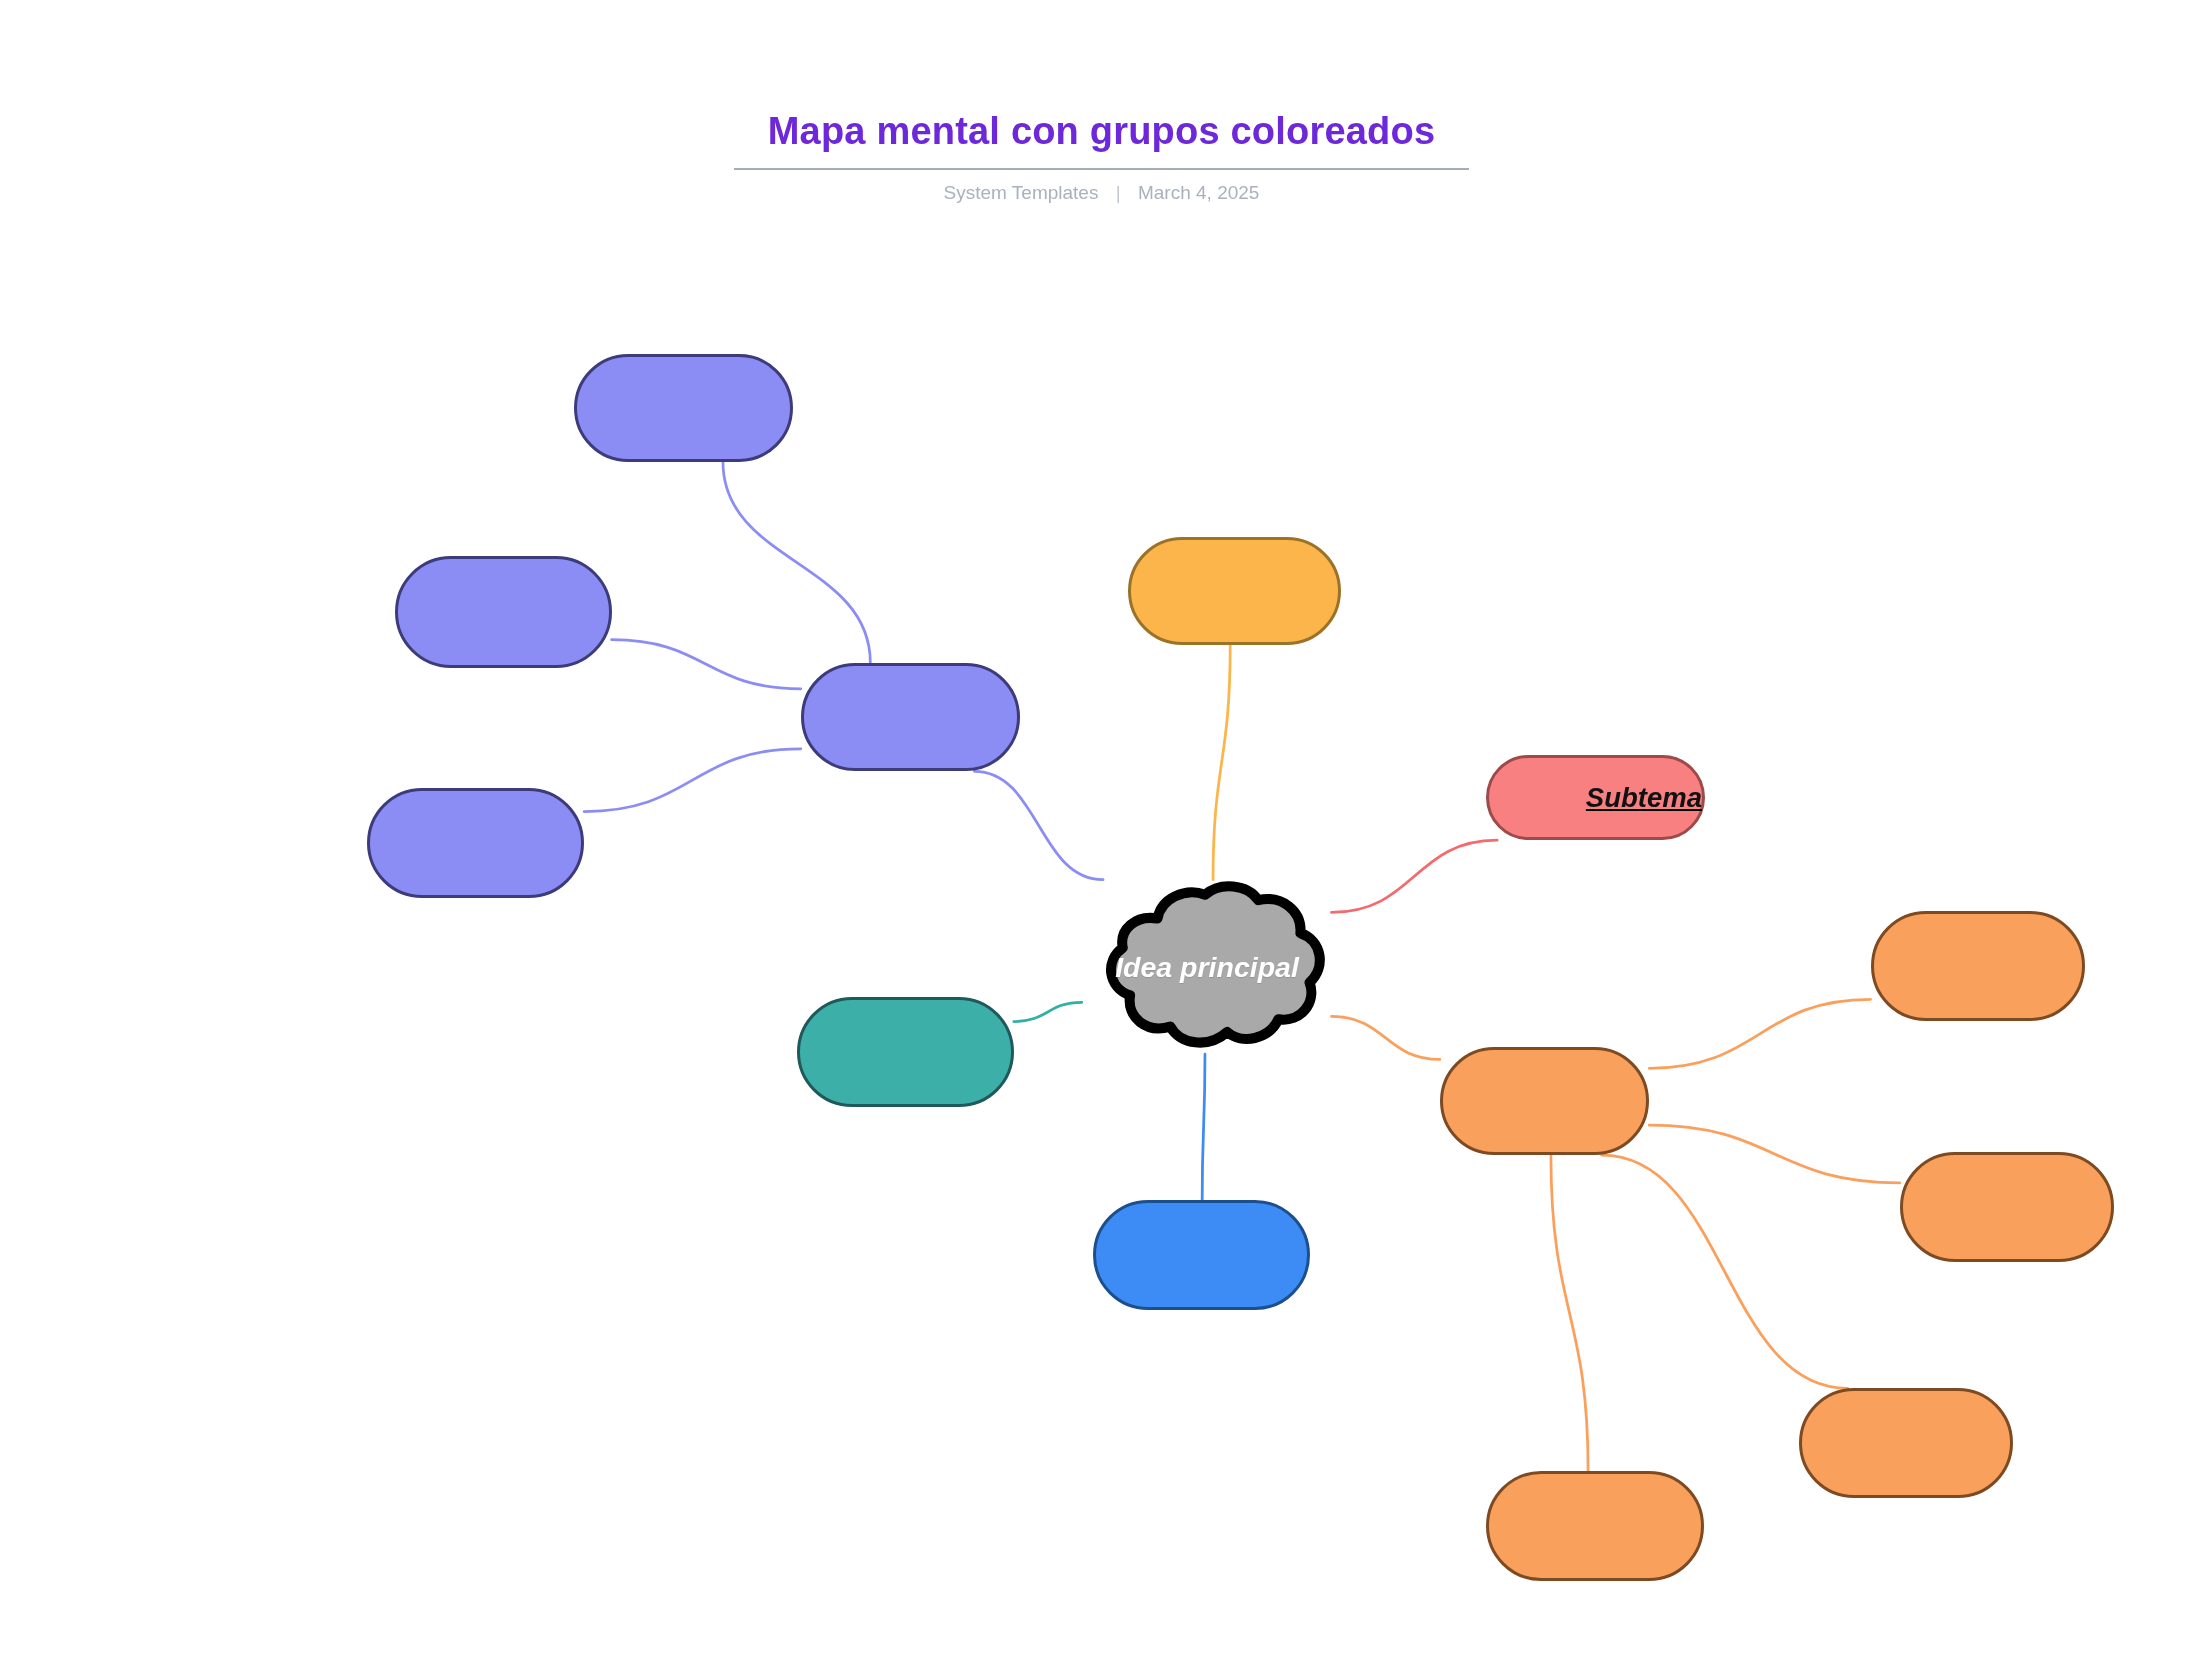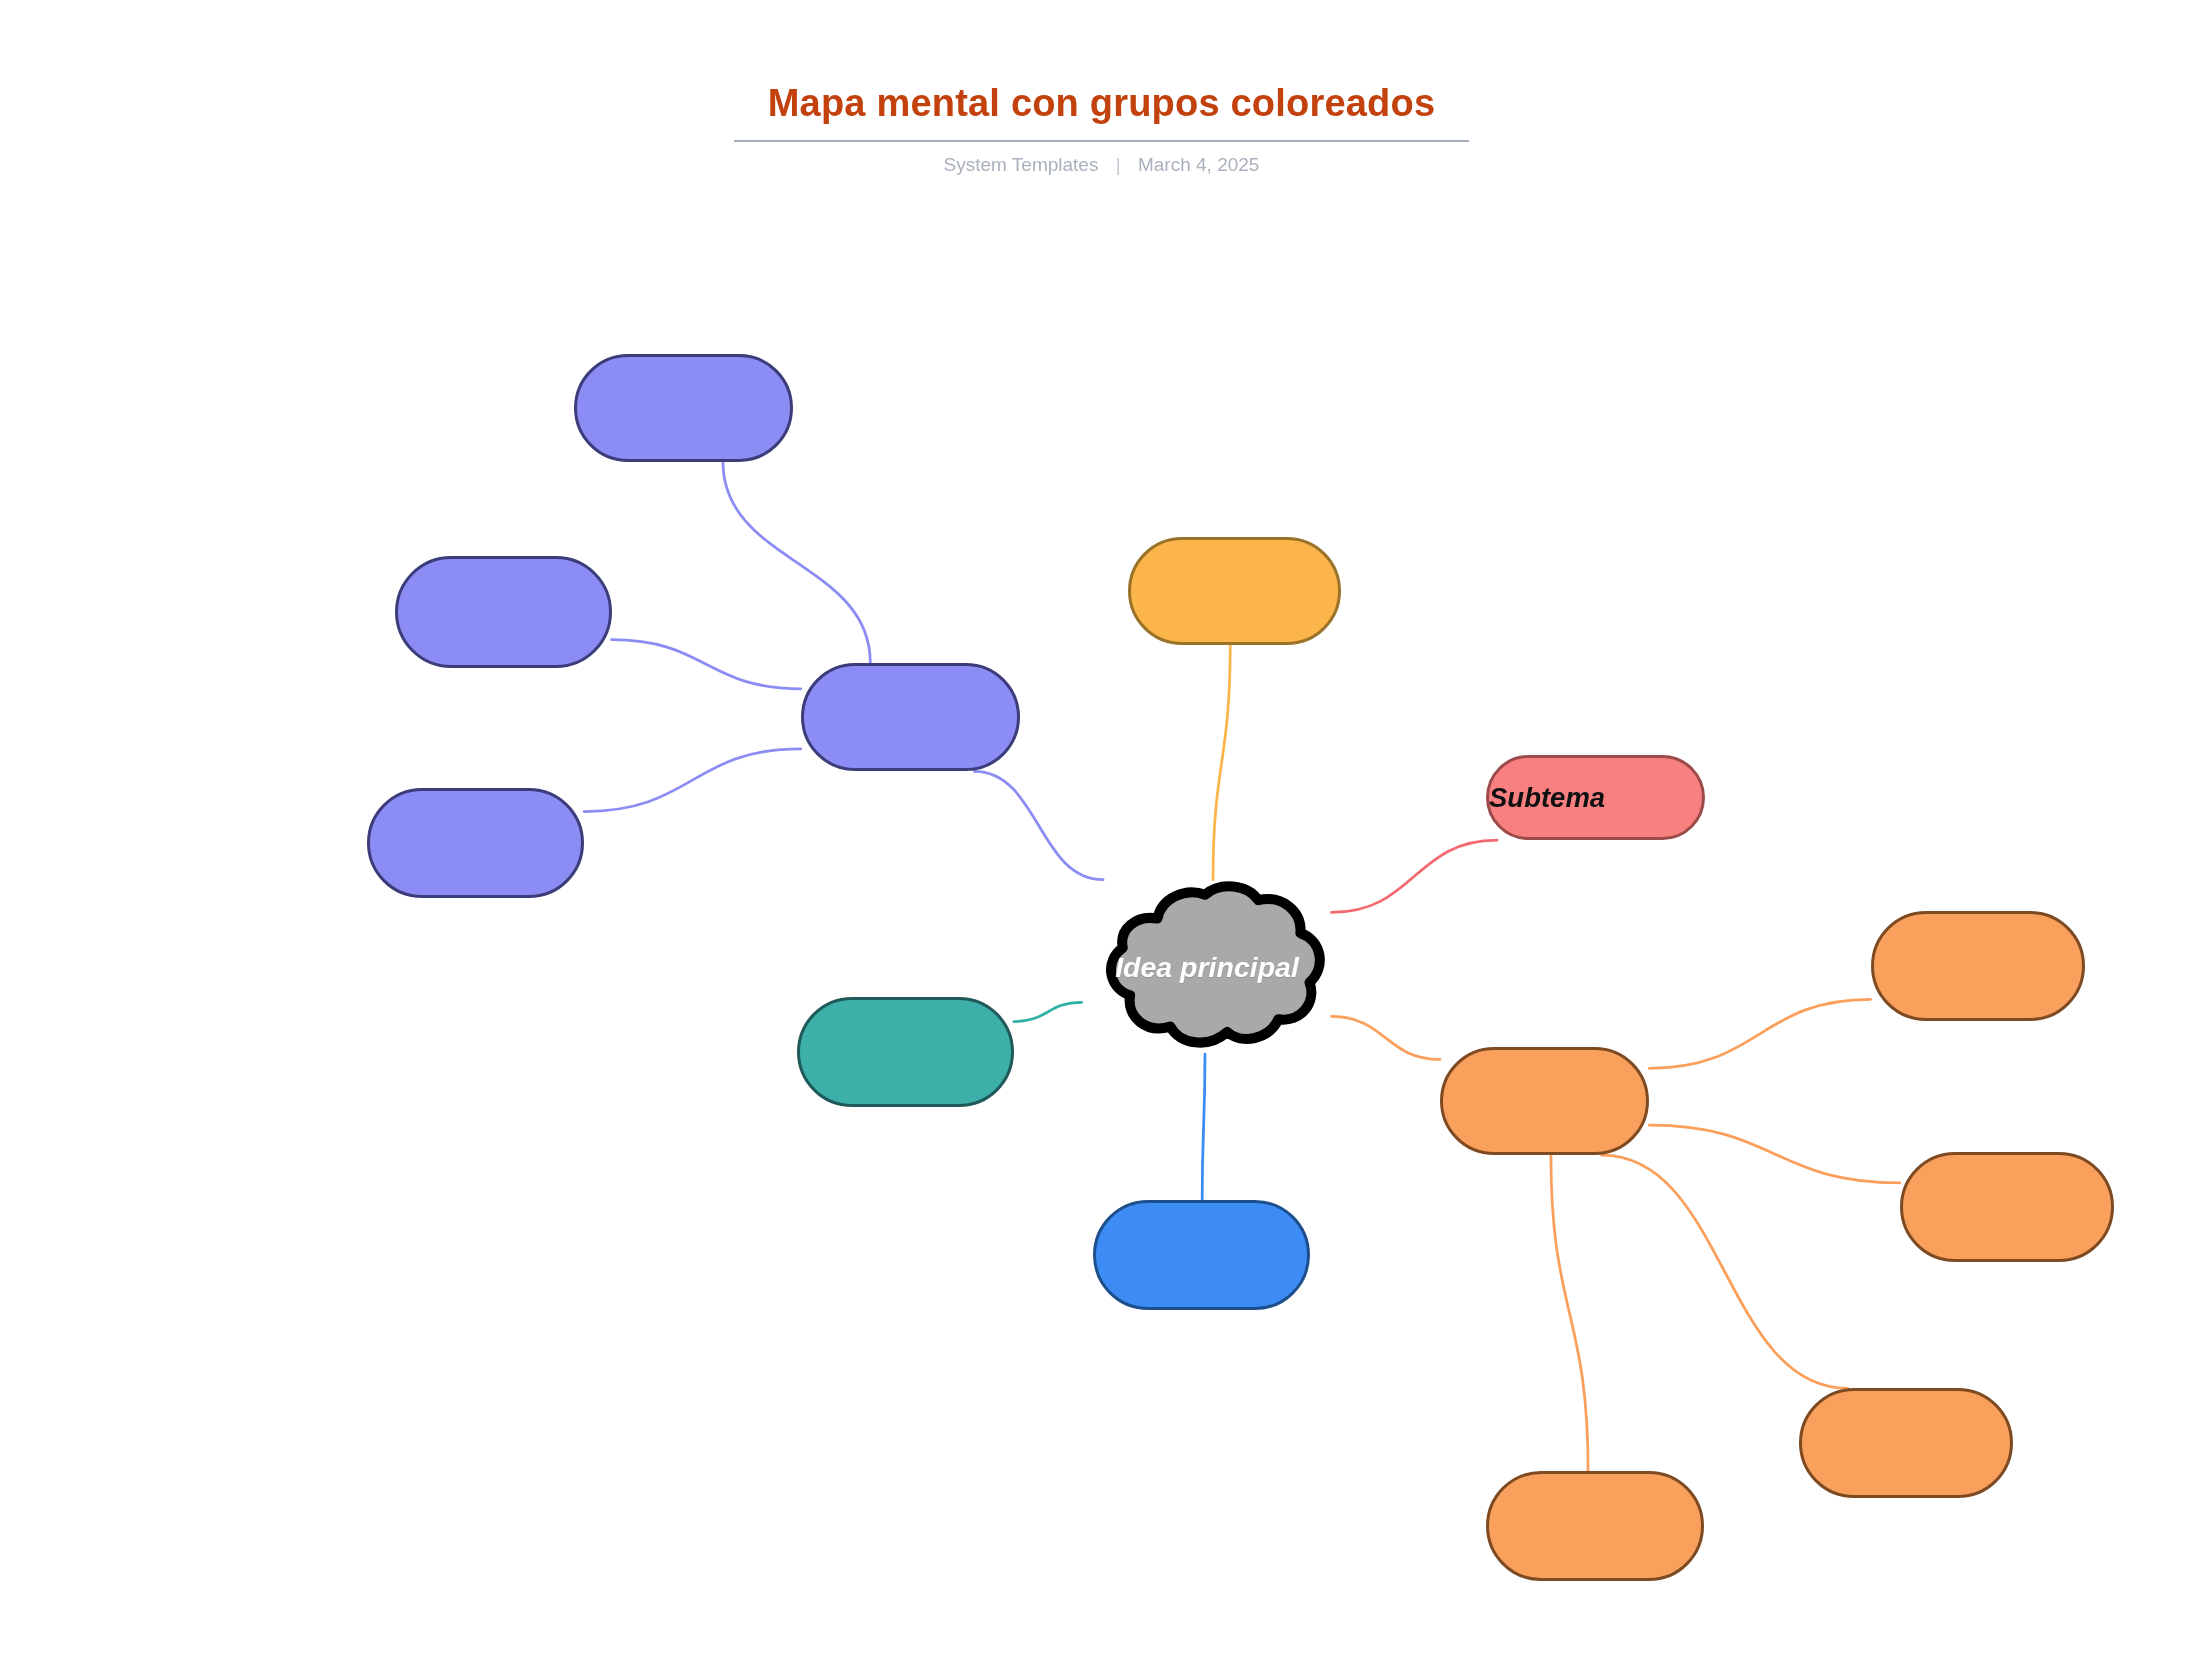--- a/index.html
+++ b/index.html
@@ -26,10 +26,10 @@
   }
   #doc-title {
     margin: 0;
-    padding-top: 84px;
+    padding-top: 112px;
     font-size: 38px;
     font-weight: bold;
-    color: #c2410c;
+    color: #6d28d9;
     letter-spacing: 0.2px;
     line-height: 1;
   }

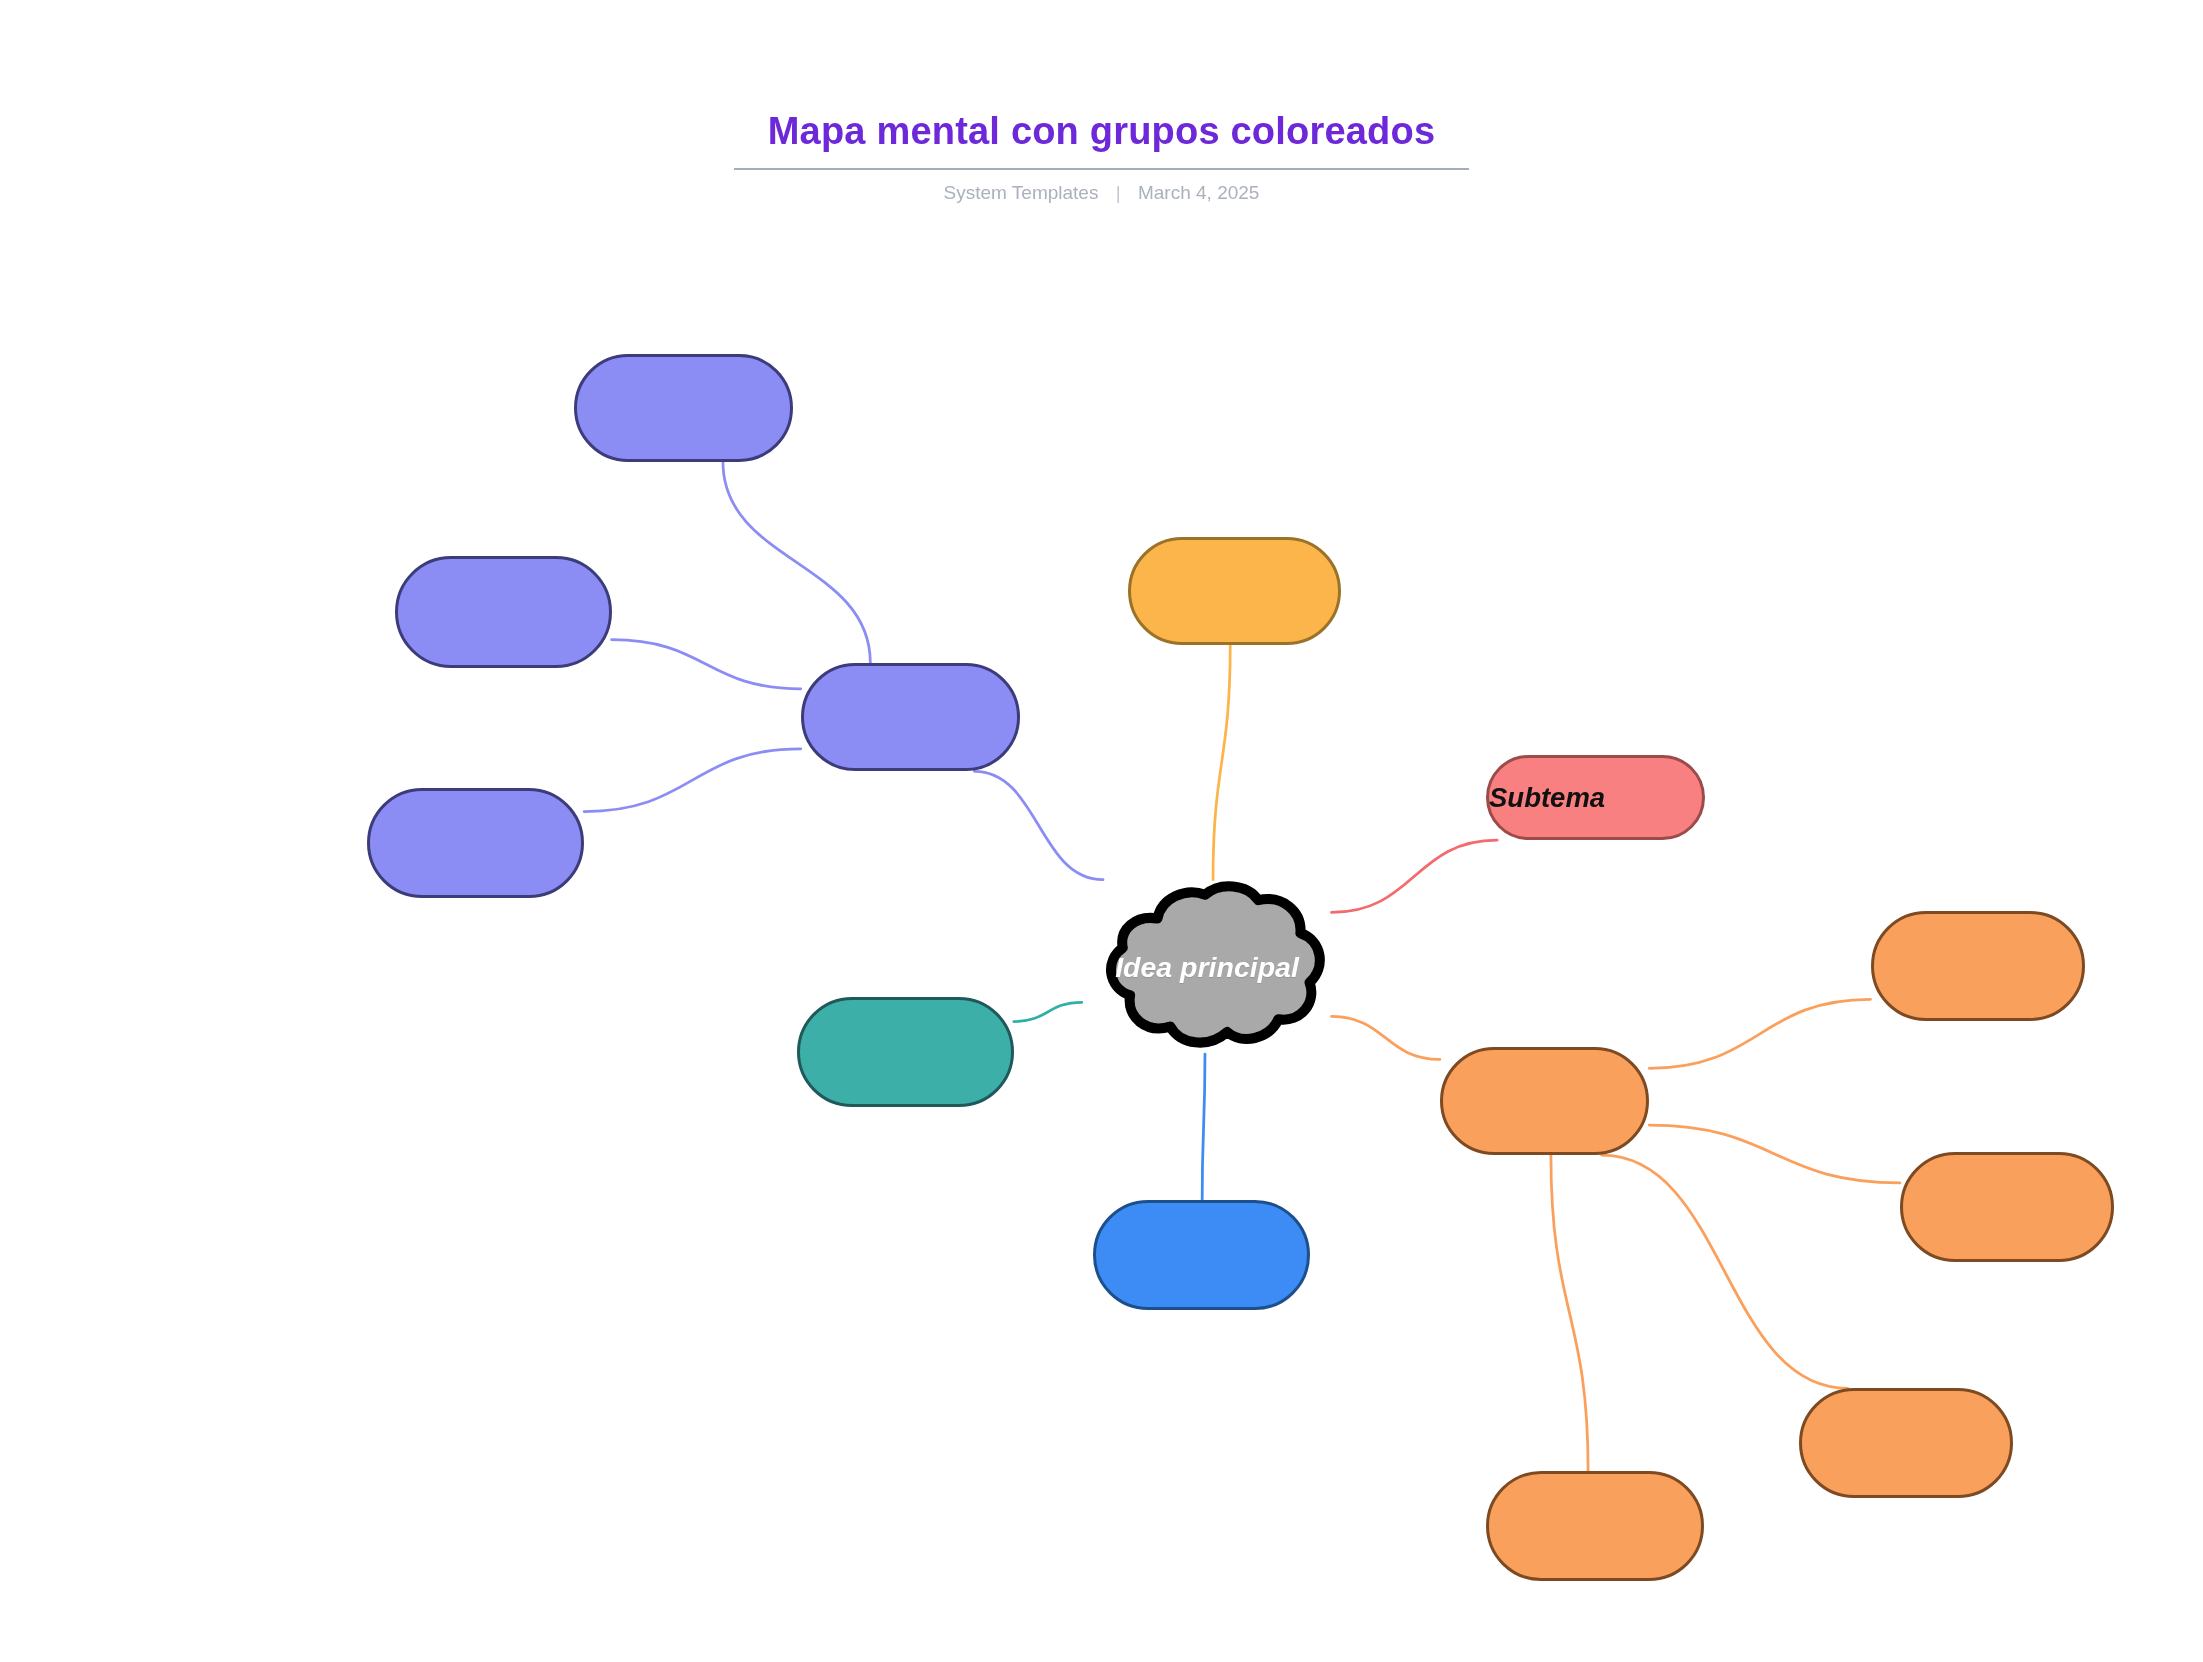--- a/index.html
+++ b/index.html
@@ -73,10 +73,11 @@
     box-sizing: border-box;
     display: flex;
     align-items: center;
-    justify-content: flex-start;
+    justify-content: flex-end;
     border-radius: 57px;
     border-style: solid;
     border-width: 3.7px;
+    text-decoration: underline;
   }
   .node .label {
     font-size: 27.5px;

